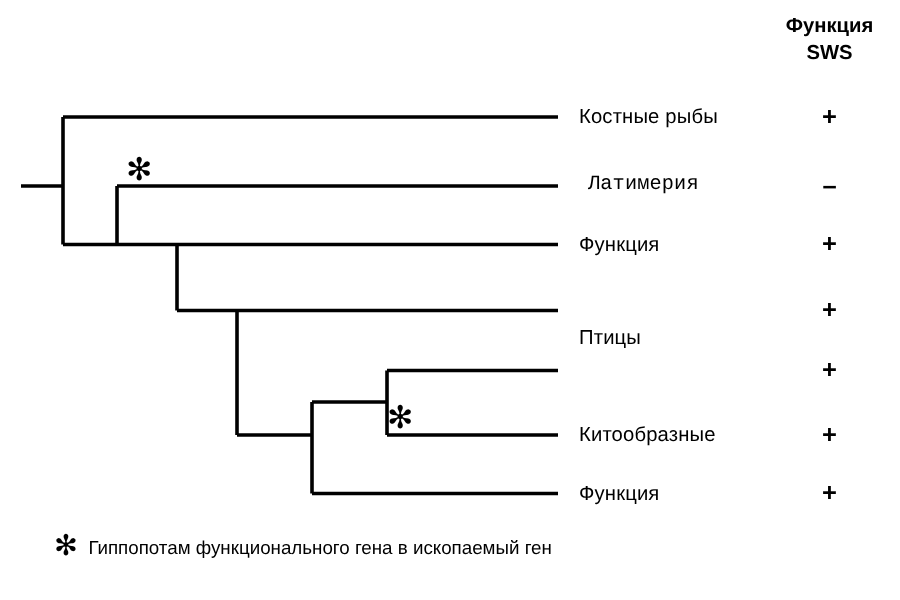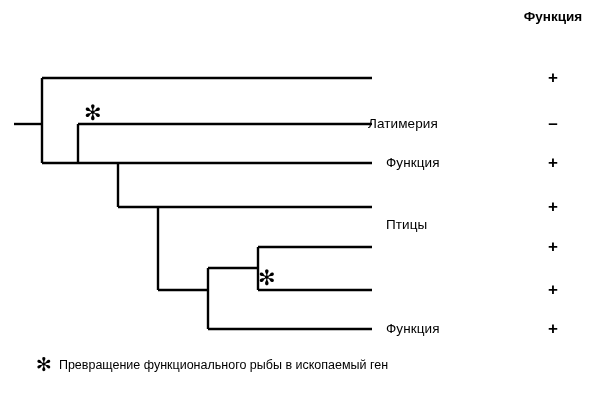--- a/index.html
+++ b/index.html
@@ -125,6 +125,7 @@
 
   <div class="header-col">
     <div>Функция</div>
+    <div>SWS</div>
   </div>
 
   <div class="taxon-label" style="left:368px; top:117px;">Латимерия</div>

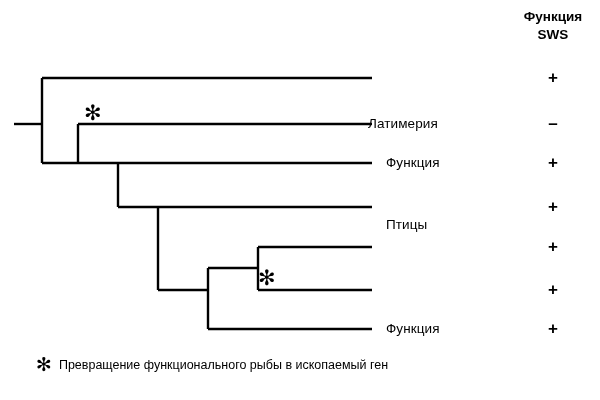--- a/index.html
+++ b/index.html
@@ -128,6 +128,7 @@
     <div>SWS</div>
   </div>
 
+  <div class="taxon-label" style="left:386px; top:71px;">Костные рыбы</div>
   <div class="taxon-label" style="left:368px; top:117px;">Латимерия</div>
   <div class="taxon-label" style="left:386px; top:156px;">Функция</div>
   <div class="taxon-label" style="left:386px; top:200px;margin-top:18px;">Птицы</div>

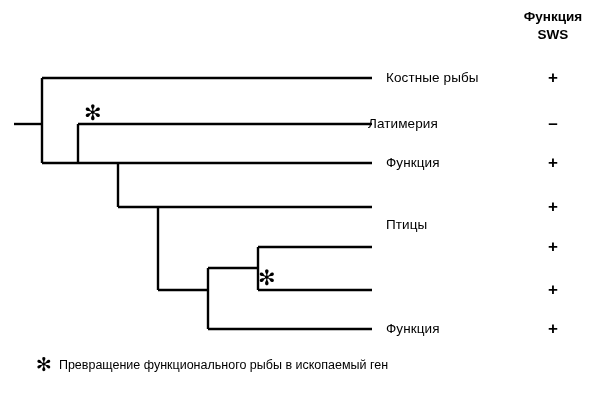--- a/index.html
+++ b/index.html
@@ -129,7 +129,7 @@
   </div>
 
   <div class="taxon-label" style="left:386px; top:71px;">Костные рыбы</div>
-  <div class="taxon-label" style="left:368px; top:117px;">Латимерия</div>
+  <div class="taxon-label" style="left:392px; top:117px;font-family:Liberation Mono, monospace;">Латимерия</div>
   <div class="taxon-label" style="left:386px; top:156px;">Функция</div>
   <div class="taxon-label" style="left:386px; top:200px;margin-top:18px;">Птицы</div>
   <div class="taxon-label" style="left:386px; top:322px;">Функция</div>

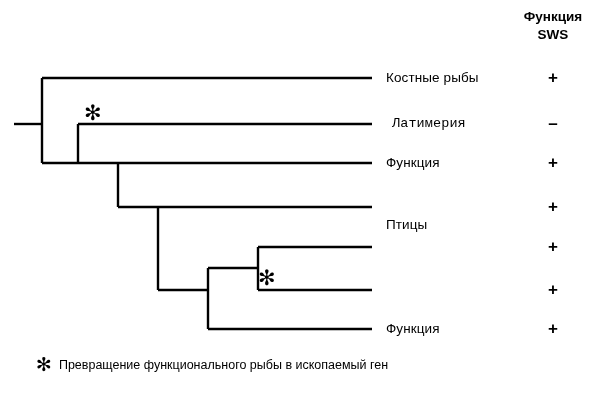--- a/index.html
+++ b/index.html
@@ -132,6 +132,7 @@
   <div class="taxon-label" style="left:392px; top:117px;font-family:Liberation Mono, monospace;">Латимерия</div>
   <div class="taxon-label" style="left:386px; top:156px;">Функция</div>
   <div class="taxon-label" style="left:386px; top:200px;margin-top:18px;">Птицы</div>
+  <div class="taxon-label" style="left:386px; top:283px;">Китообразные</div>
   <div class="taxon-label" style="left:386px; top:322px;">Функция</div>
 
   <div class="func-value" style="left:538px; top:69px;">+</div>

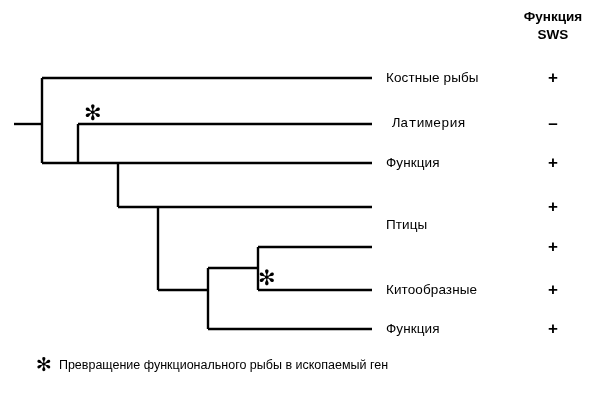--- a/index.html
+++ b/index.html
@@ -148,7 +148,7 @@
 
   <div class="legend">
     <span class="legend-star">✻</span>
-    <span class="legend-text">Превращение функционального рыбы в ископаемый ген</span>
+    <span class="legend-text">Гиппопотам функционального гена в ископаемый ген</span>
   </div>
 
 </div>

